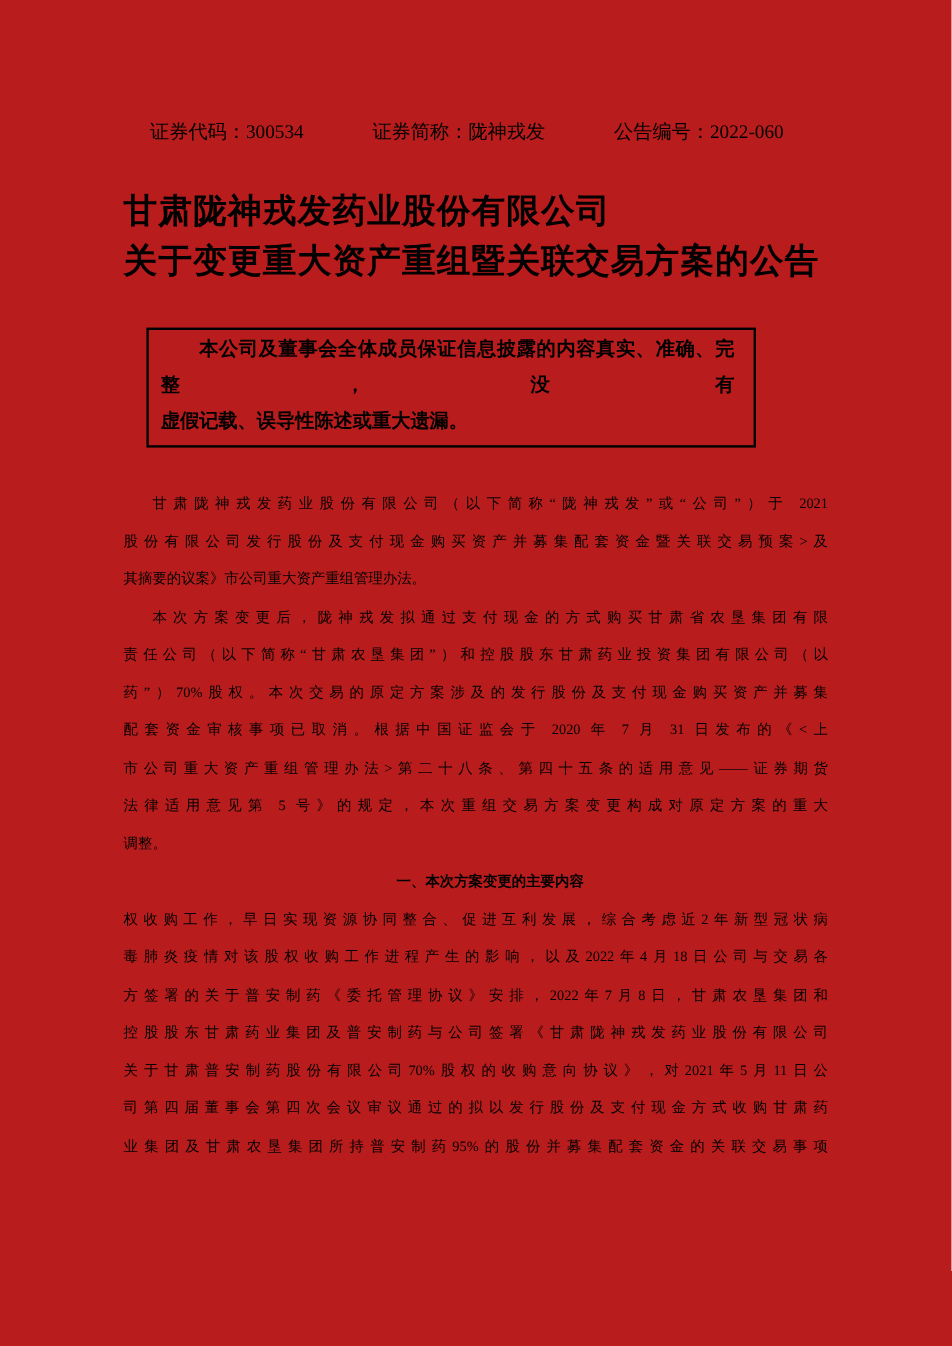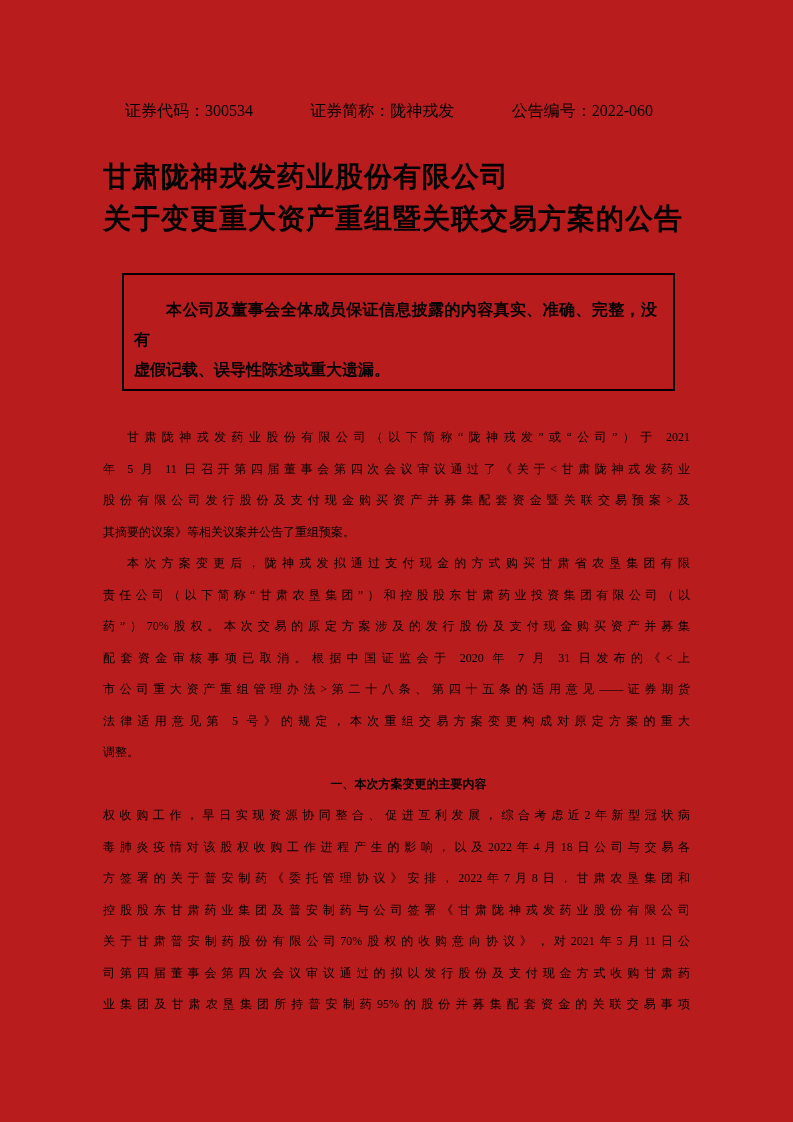--- a/index.html
+++ b/index.html
@@ -43,10 +43,10 @@
   }
   .disclaimer-box {
     margin: 40px 0 0 19px;
-    width: 553px;
+    width: 508px;
     box-sizing: border-box;
     border: 2px solid #000000;
-    padding: 20px 16px 4px 10px;
+    padding: 2px 16px 4px 10px;
     font-weight: bold;
     font-size: 16px;
     line-height: 30px;

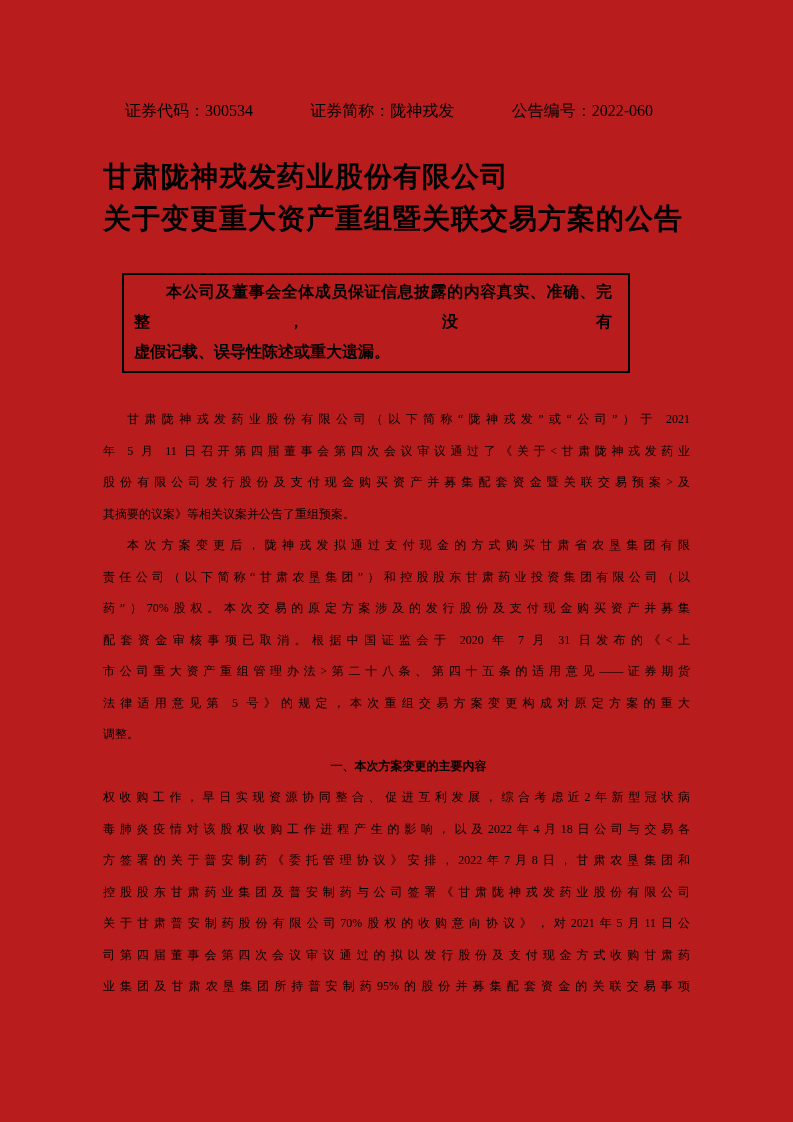--- a/index.html
+++ b/index.html
@@ -93,7 +93,6 @@
 
   <div class="body-text">
     <div class="tline indent">甘肃陇神戎发药业股份有限公司（以下简称“陇神戎发”或“公司”）于 2021</div>
-    <div class="tline">年 5 月 11 日召开第四届董事会第四次会议审议通过了《关于&lt;甘肃陇神戎发药业</div>
     <div class="tline">股份有限公司发行股份及支付现金购买资产并募集配套资金暨关联交易预案&gt;及</div>
     <div class="tline end">其摘要的议案》等相关议案并公告了重组预案。</div>
 

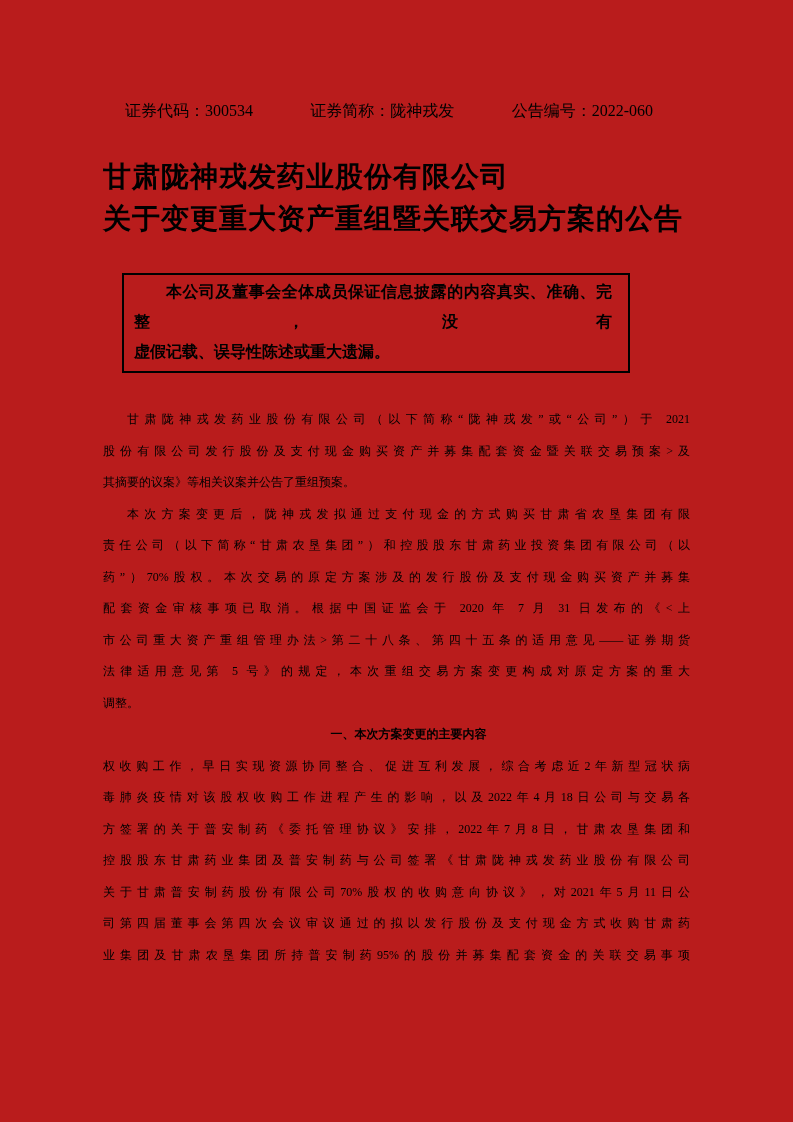--- a/index.html
+++ b/index.html
@@ -94,7 +94,7 @@
   <div class="body-text">
     <div class="tline indent">甘肃陇神戎发药业股份有限公司（以下简称“陇神戎发”或“公司”）于 2021</div>
     <div class="tline">股份有限公司发行股份及支付现金购买资产并募集配套资金暨关联交易预案&gt;及</div>
-    <div class="tline end">其摘要的议案》等相关议案并公告了重组预案。</div>
+    <div class="tline end">其摘要的议案》市公司重大资产重组管理办法。</div>
 
     <div class="tline indent">本次方案变更后，陇神戎发拟通过支付现金的方式购买甘肃省农垦集团有限</div>
     <div class="tline">责任公司（以下简称“甘肃农垦集团”）和控股股东甘肃药业投资集团有限公司（以</div>

